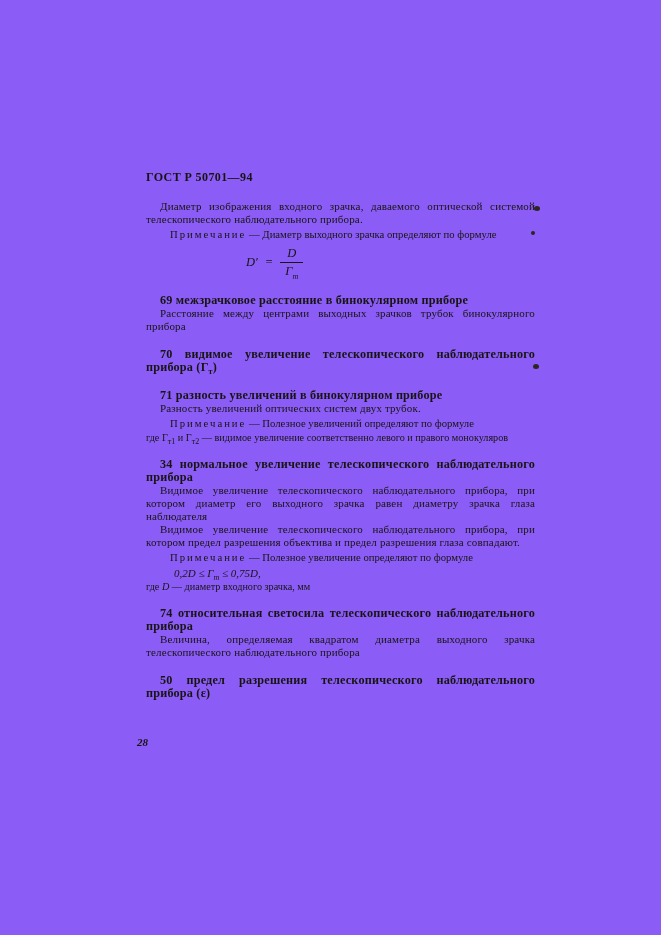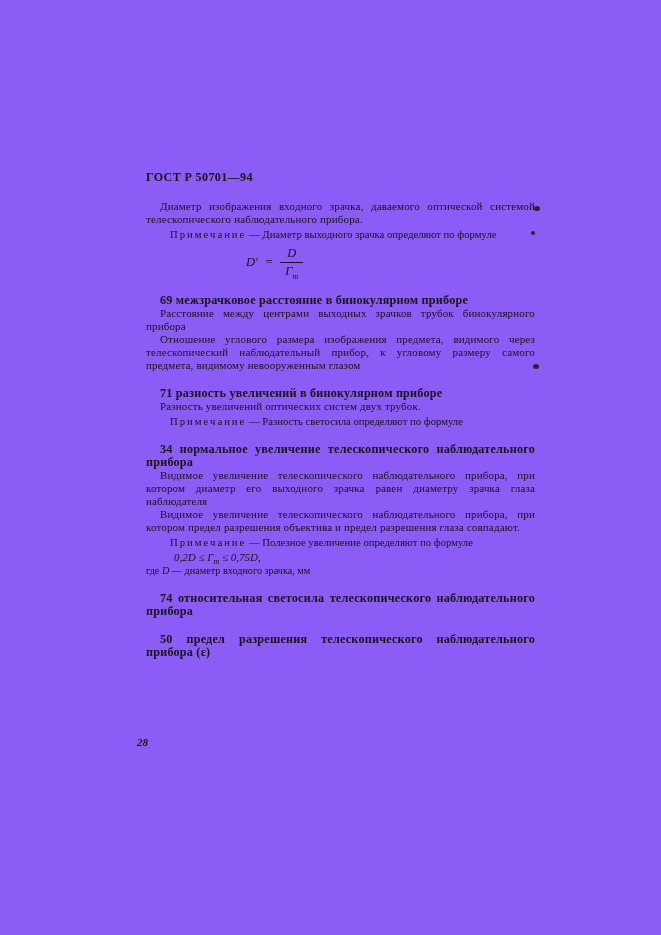--- a/index.html
+++ b/index.html
@@ -117,6 +117,7 @@
     <p class="term-heading">69 межзрачковое расстояние в бинокулярном приборе</p>
     <p class="body-text">Расстояние между центрами выходных зрачков трубок бинокулярного прибора</p>
 
+    <p class="term-heading"><span>70 видимое увеличение телескопического наблюдательного прибора (Γ</span><sub class="s">т</sub><span>)</span></p>
     <p class="body-text">Отношение углового размера изображения предмета, видимого через телескопический наблюдательный прибор, к угловому размеру самого предмета, видимому невооруженным глазом</p>
 
     <p class="term-heading">71 разность увеличений в бинокулярном приборе</p>

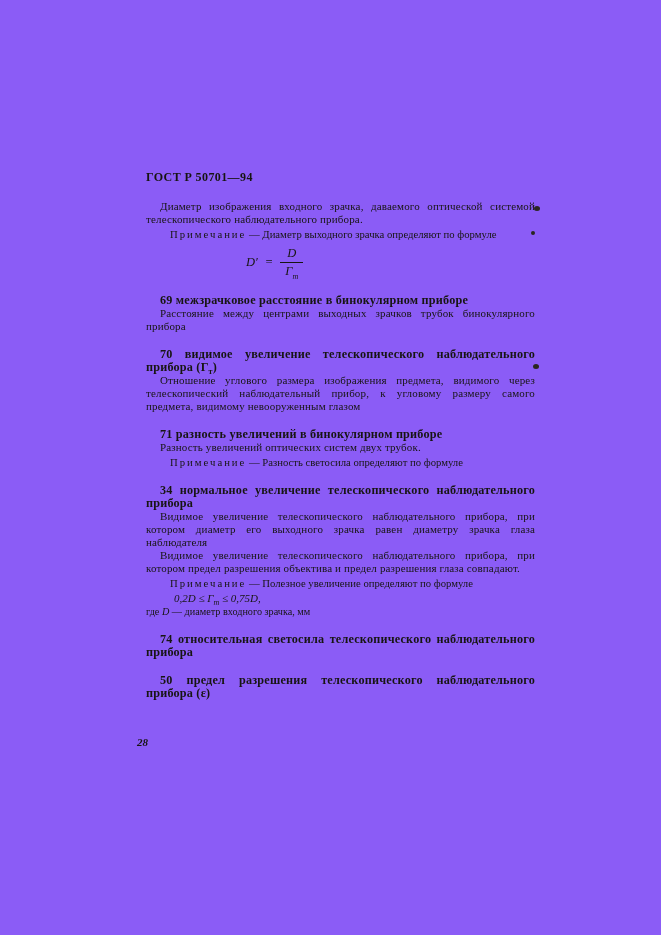--- a/index.html
+++ b/index.html
@@ -118,7 +118,6 @@
     <p class="body-text">Расстояние между центрами выходных зрачков трубок бинокулярного прибора</p>
 
     <p class="term-heading"><span>70 видимое увеличение телескопического наблюдательного прибора (Γ</span><sub class="s">т</sub><span>)</span></p>
-    <p class="body-text">Отношение углового размера изображения предмета, видимого через телескопический наблюдательный прибор, к угловому размеру самого предмета, видимому невооруженным глазом</p>
 
     <p class="term-heading">71 разность увеличений в бинокулярном приборе</p>
     <p class="body-text">Разность увеличений оптических систем двух трубок.</p>

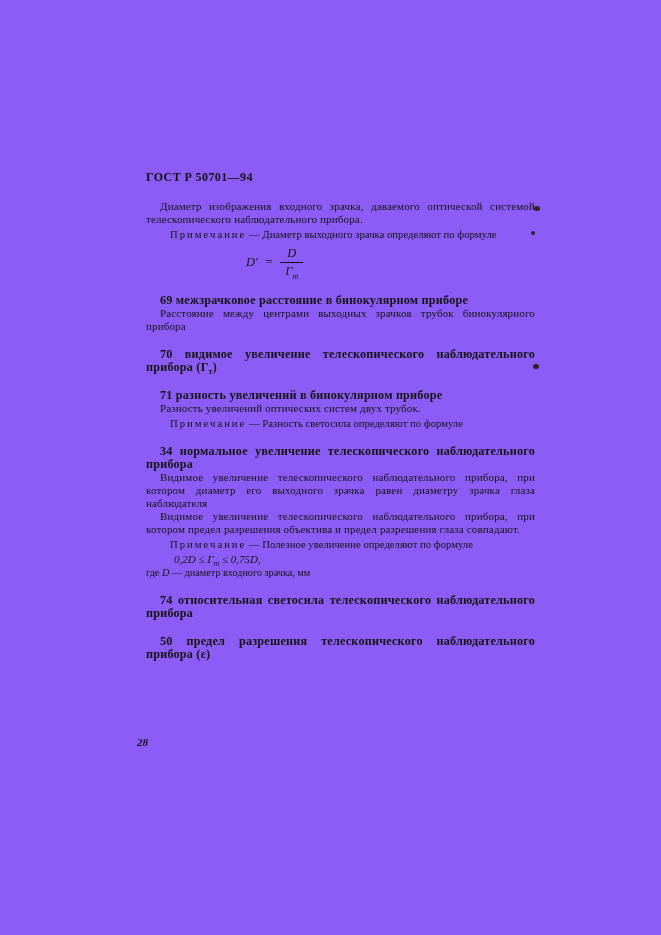--- a/index.html
+++ b/index.html
@@ -122,7 +122,7 @@
     <p class="term-heading">71 разность увеличений в бинокулярном приборе</p>
     <p class="body-text">Разность увеличений оптических систем двух трубок.</p>
 
-    <p class="note"><span class="note-label">Примечание</span> <span>— Разность светосила определяют по формуле</span></p>
+    <p class="note"><span class="note-label">Примечание</span> <span>— Полезное увеличений определяют по формуле</span></p>
 
 
 

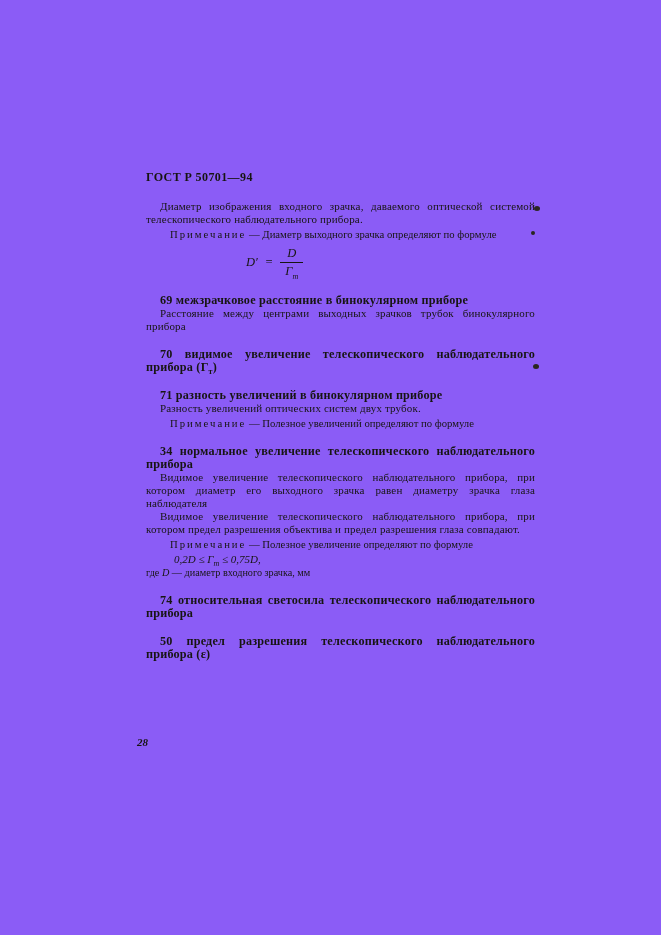--- a/index.html
+++ b/index.html
@@ -125,6 +125,7 @@
     <p class="note"><span class="note-label">Примечание</span> <span>— Полезное увеличений определяют по формуле</span></p>
 
 
+    <p class="small-note"><span>где Γ</span><sub class="s">т1</sub><span> и Γ</span><sub class="s">т2</sub><span> — видимое увеличение соответственно левого и правого монокуляров</span></p>
 
     <p class="term-heading">34 нормальное увеличение телескопического наблюдательного прибора</p>
     <p class="body-text">Видимое увеличение телескопического наблюдательного прибора, при котором диаметр его выходного зрачка равен диаметру зрачка глаза наблюдателя</p>

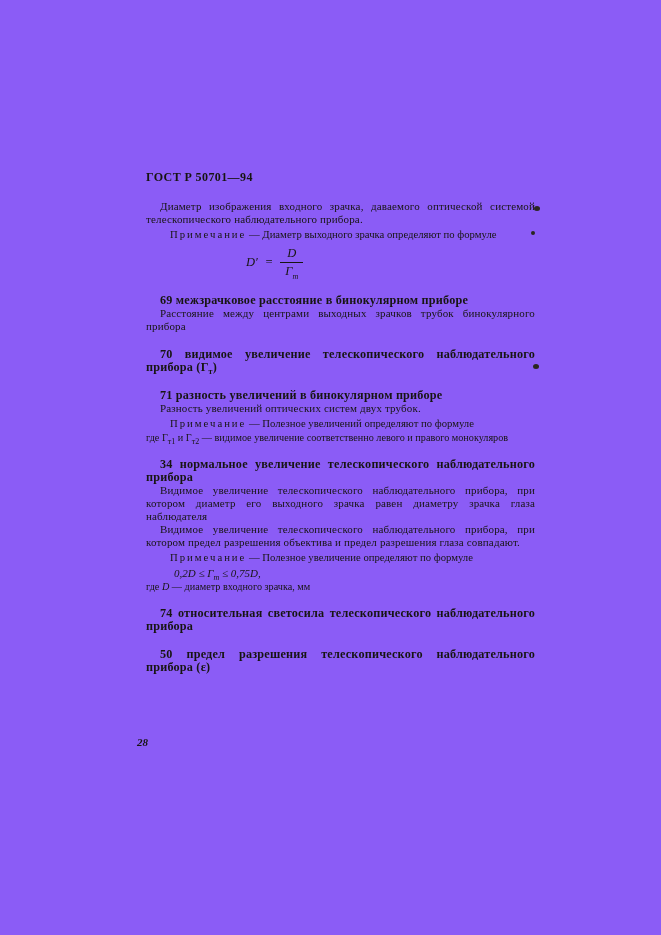--- a/index.html
+++ b/index.html
@@ -139,6 +139,7 @@
     <p class="small-note"><span>где </span><span style="font-style:italic">D</span><span> — диаметр входного зрачка, мм</span></p>
 
     <p class="term-heading">74 относительная светосила телескопического наблюдательного прибора</p>
+    <p class="body-text">Величина, определяемая квадратом диаметра выходного зрачка телескопического наблюдательного прибора</p>
 
     <p class="term-heading">50 предел разрешения телескопического наблюдательного прибора (ε)</p>
 

